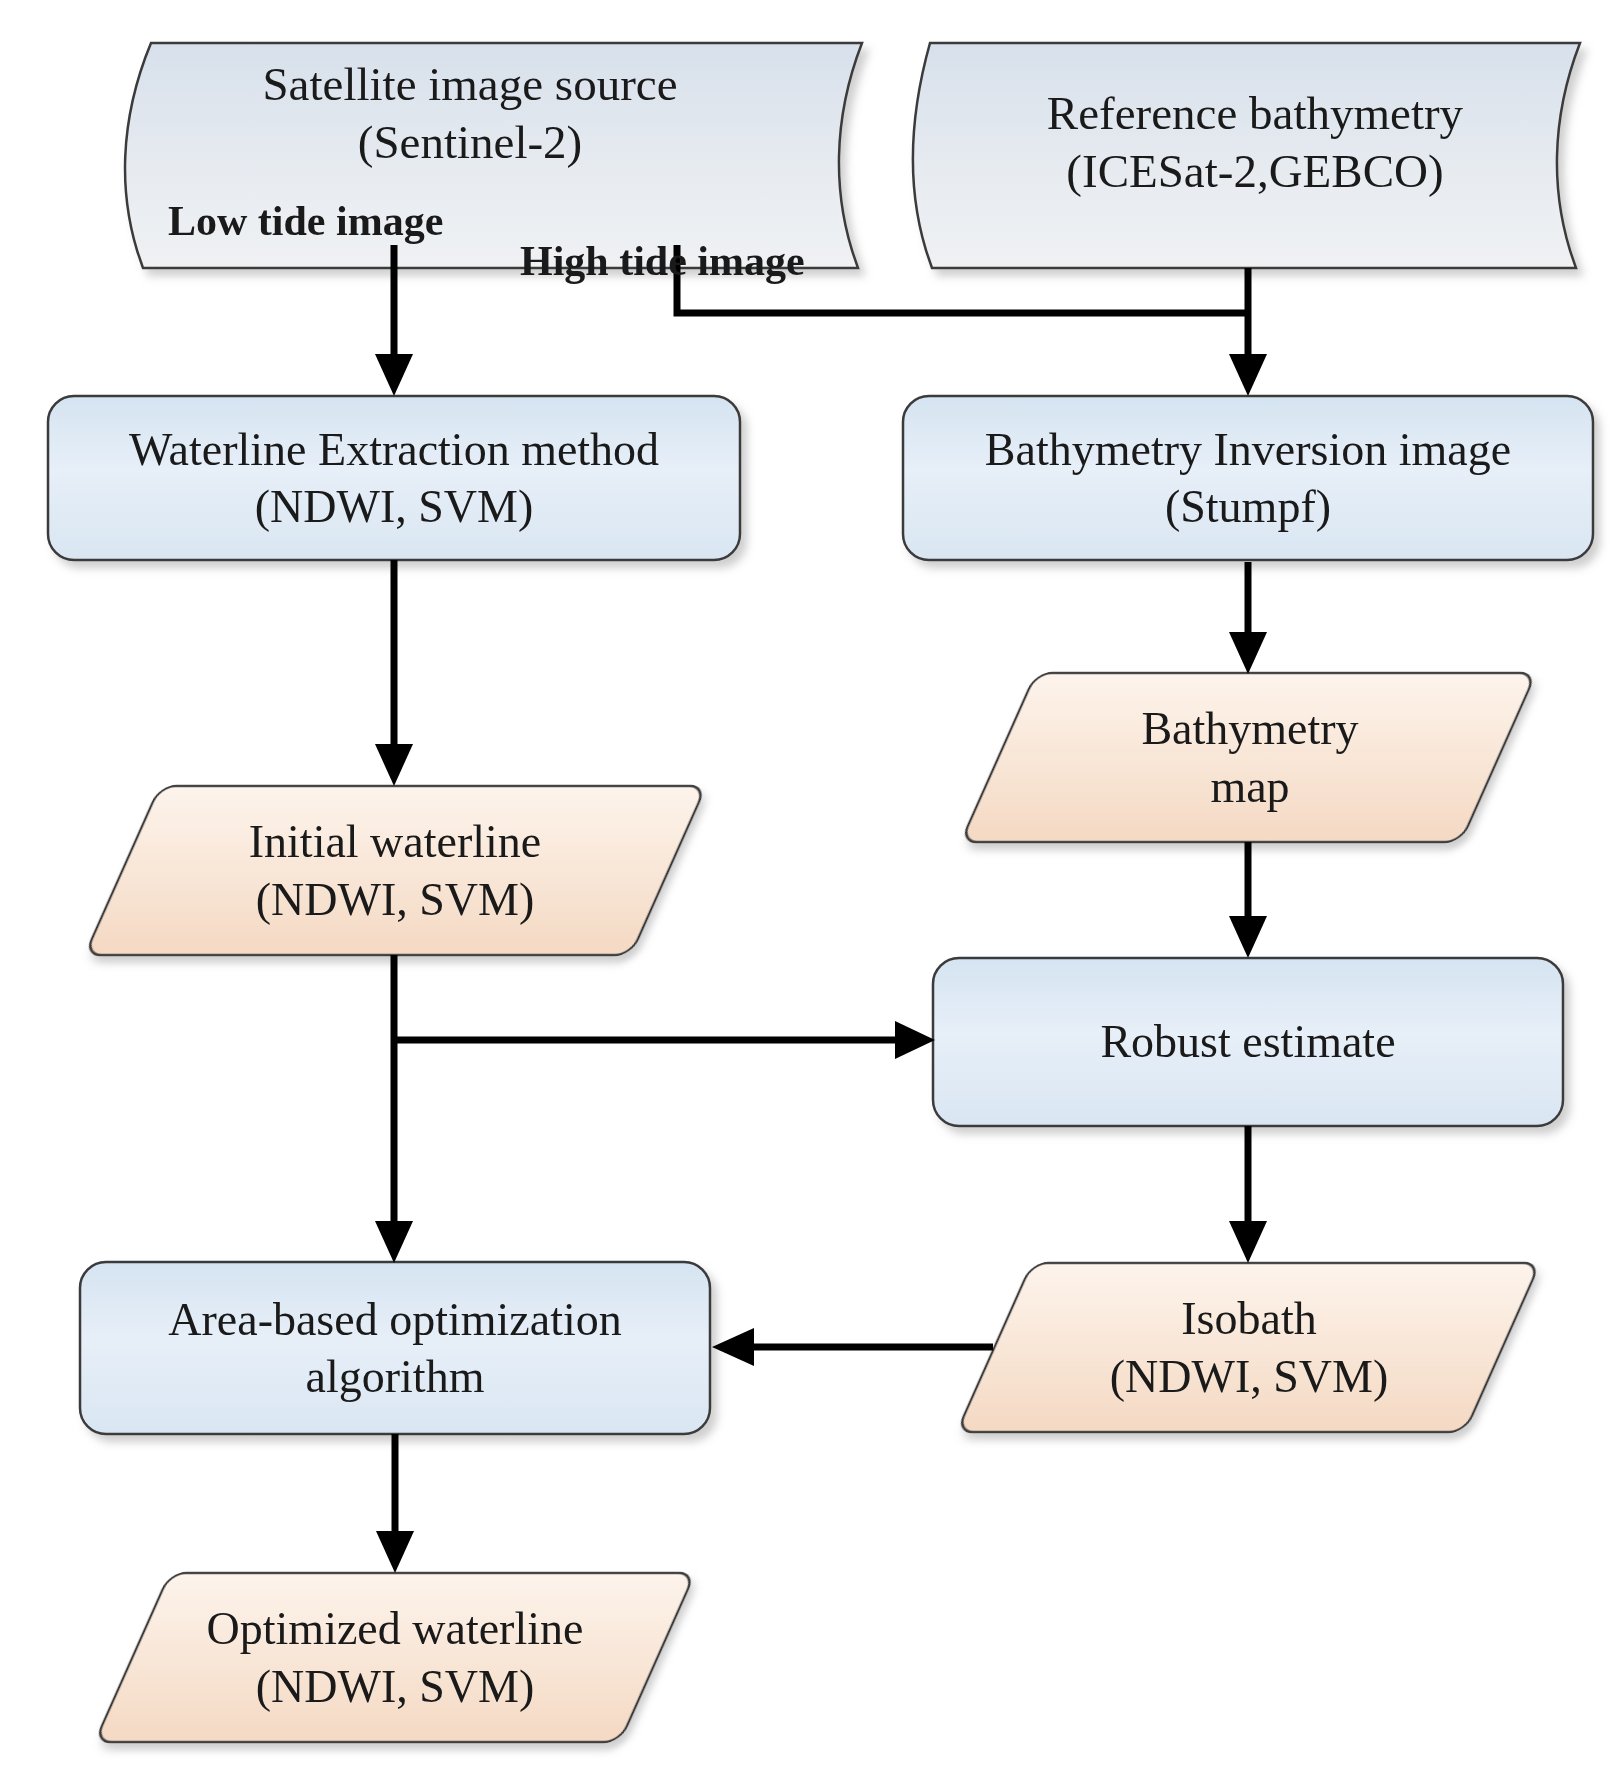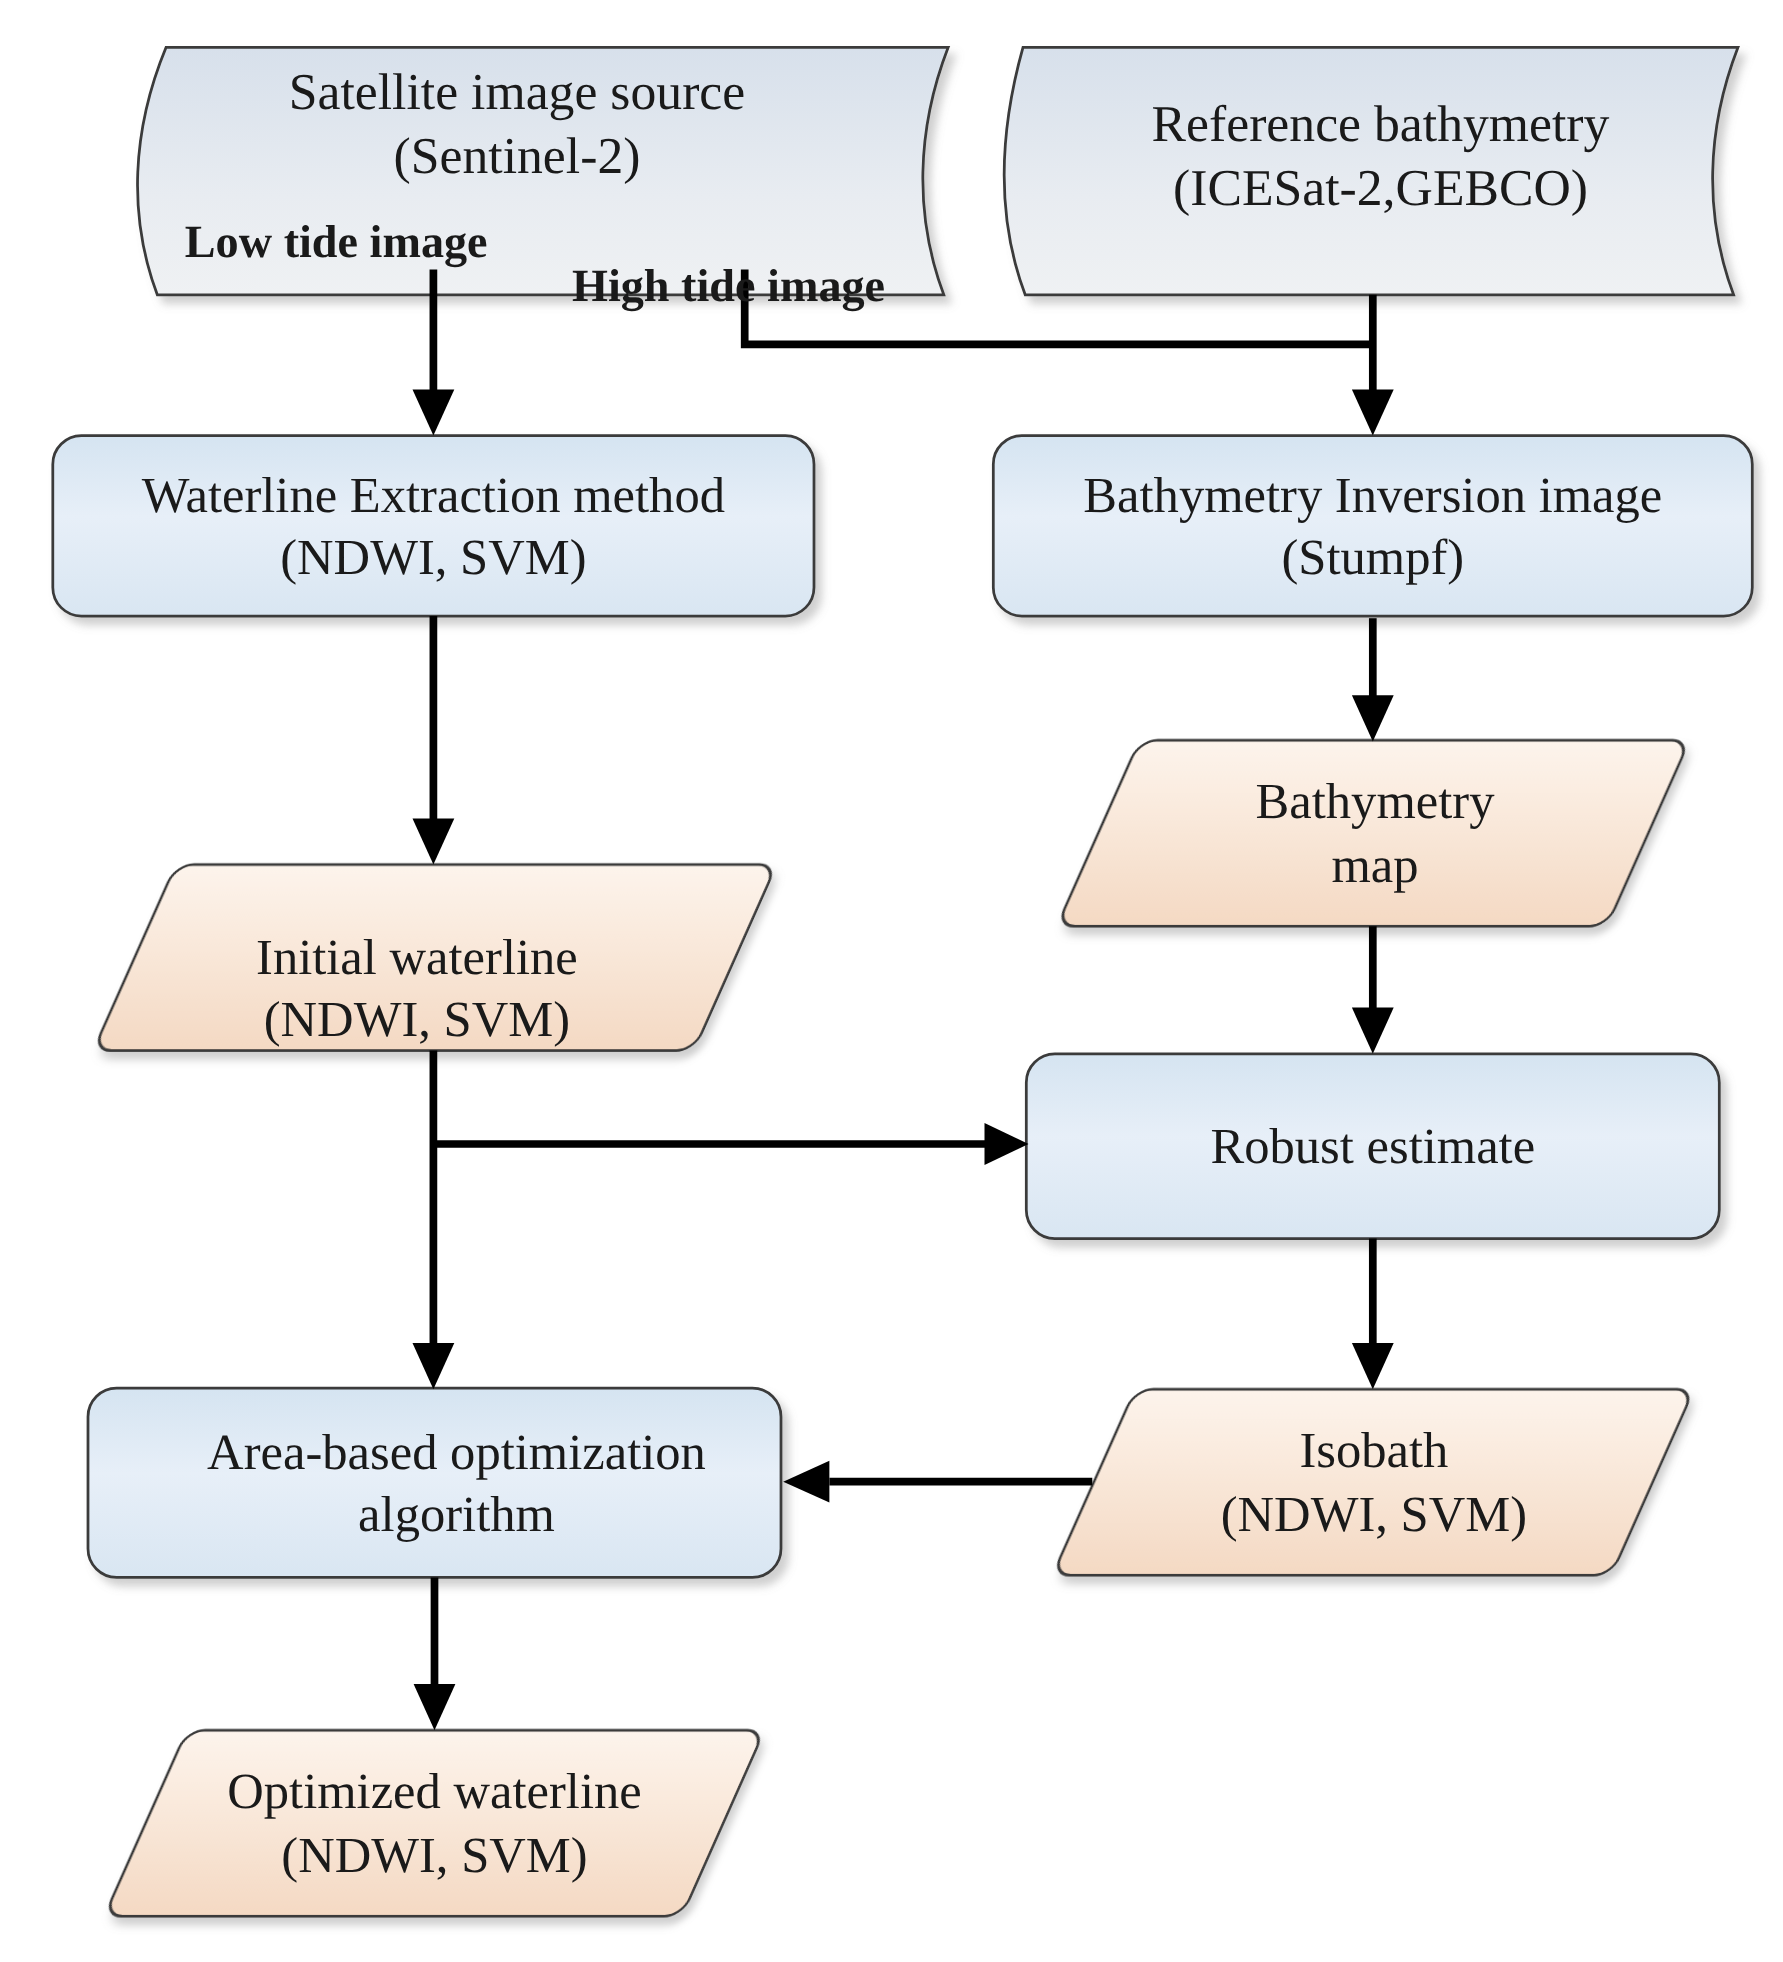--- a/index.html
+++ b/index.html
@@ -130,7 +130,7 @@
     <span class="l">map</span>
   </div>
 
-  <div class="lbl" style="left:72px;top:786px;width:614px;height:169px;justify-content:flex-end;">
+  <div class="lbl" style="left:88px;top:786px;width:614px;height:169px;">
     <span class="l">Initial waterline</span>
     <span class="l">(NDWI, SVM)</span>
   </div>

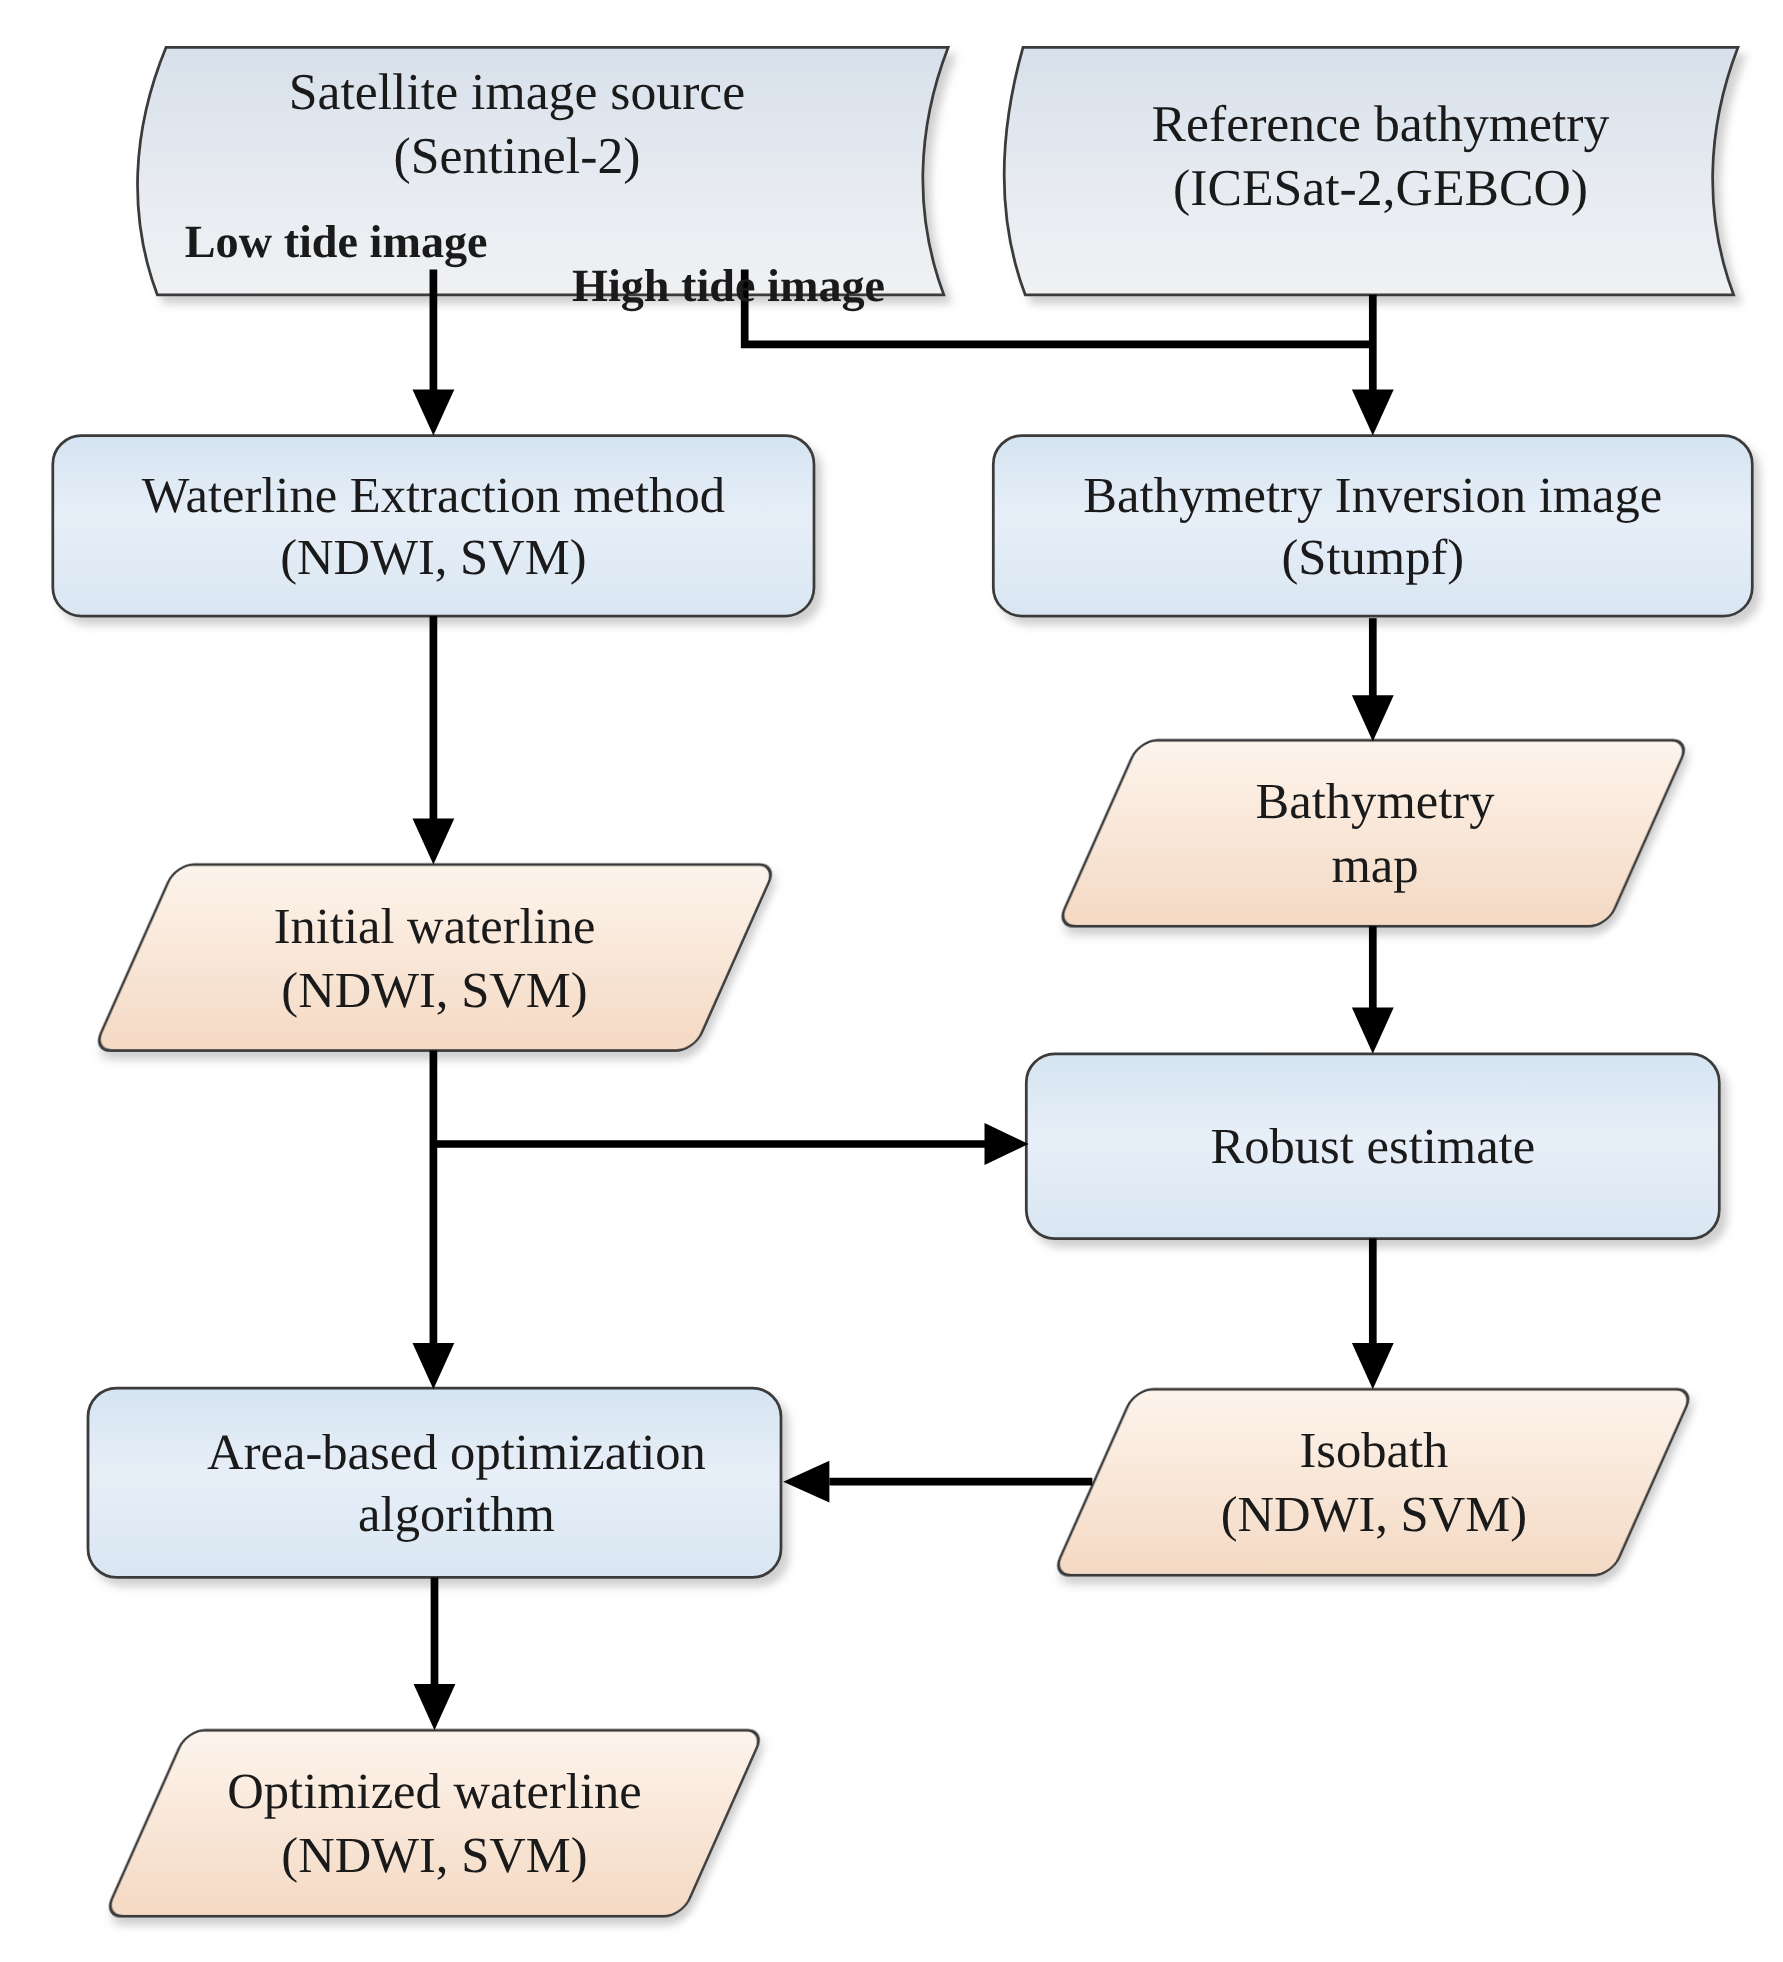--- a/index.html
+++ b/index.html
@@ -139,7 +139,7 @@
     <span class="l">Robust estimate</span>
   </div>
 
-  <div class="lbl" style="left:80px;top:1262px;width:630px;height:172px;padding-left:20px;">
+  <div class="lbl" style="left:80px;top:1262px;width:630px;height:172px;">
     <span class="l">Area-based optimization</span>
     <span class="l">algorithm</span>
   </div>

